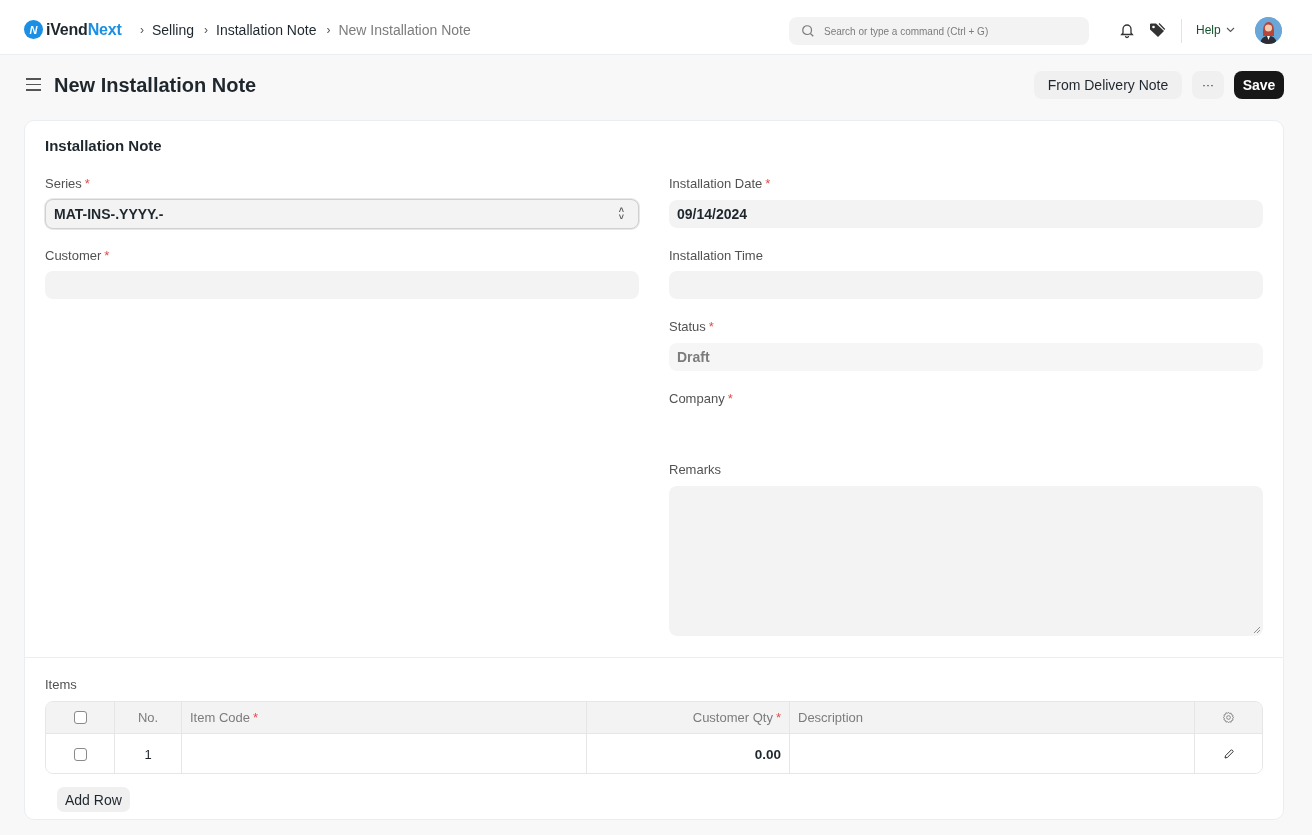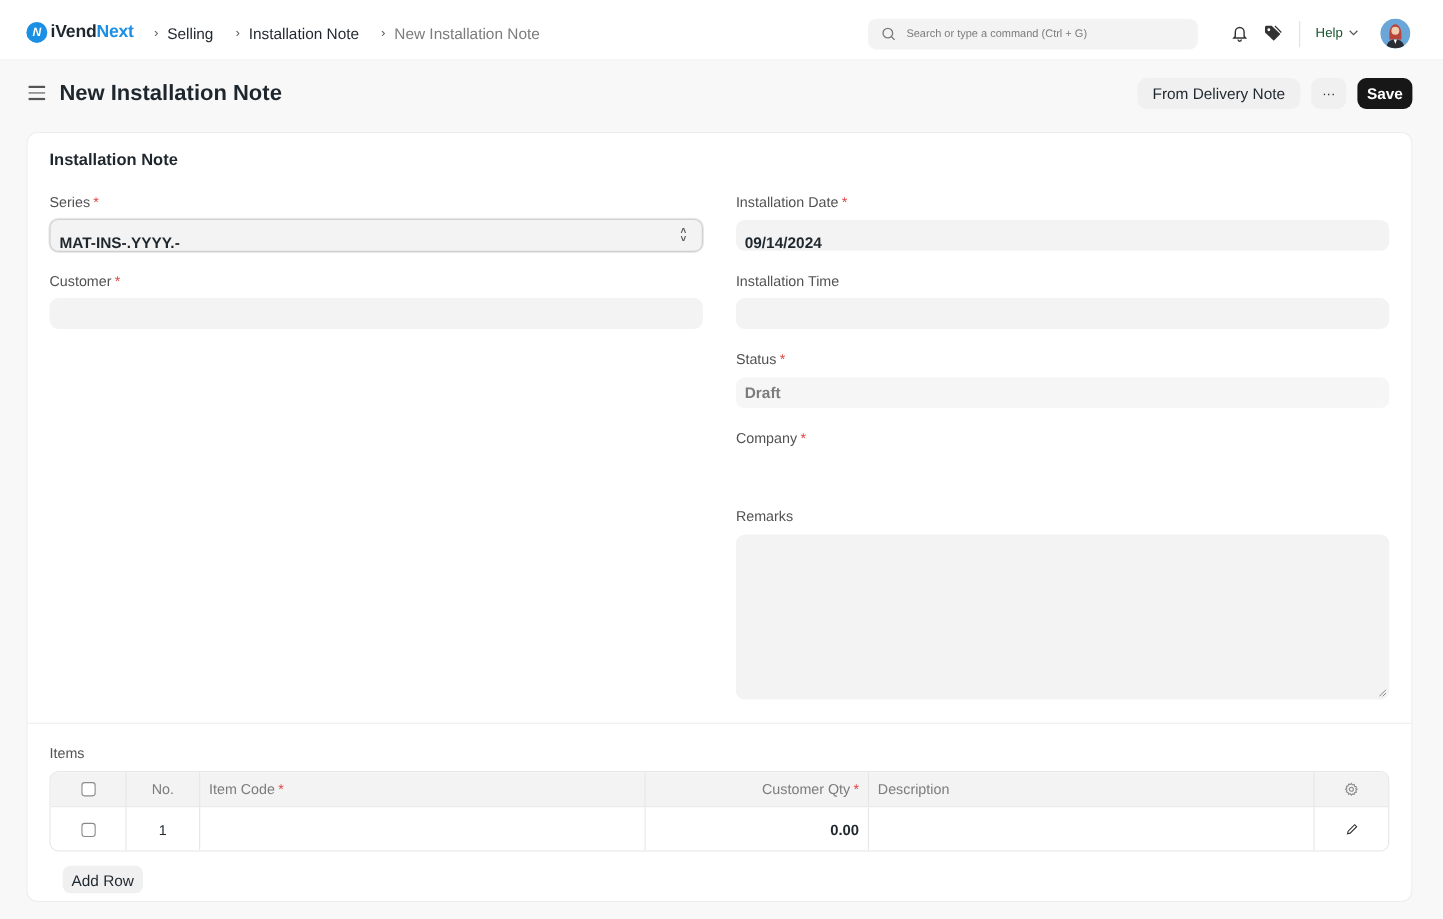--- a/index.html
+++ b/index.html
@@ -14,7 +14,7 @@
   .brand-text .accent { color: #1a8fe3; }
   .breadcrumb { position: absolute; left: 140px; top: 22px; display: flex; align-items: center; font-size: 14px; }
   .crumb-sep { color: #555; font-size: 12px; margin: 0 8px 0 0; }
-  .crumb { color: #1f272e; margin-right: 20px; }
+  .crumb { color: #1f272e; margin-right: 10px; }
   .crumb.current { color: #7c7c7c; }
   .search { position: absolute; left: 789px; top: 17px; width: 300px; height: 28px; background: #f3f3f3; border-radius: 8px; display: flex; align-items: center; padding-left: 12px; }
   .search-icon { width: 14px; height: 14px; color: #7c7c7c; }

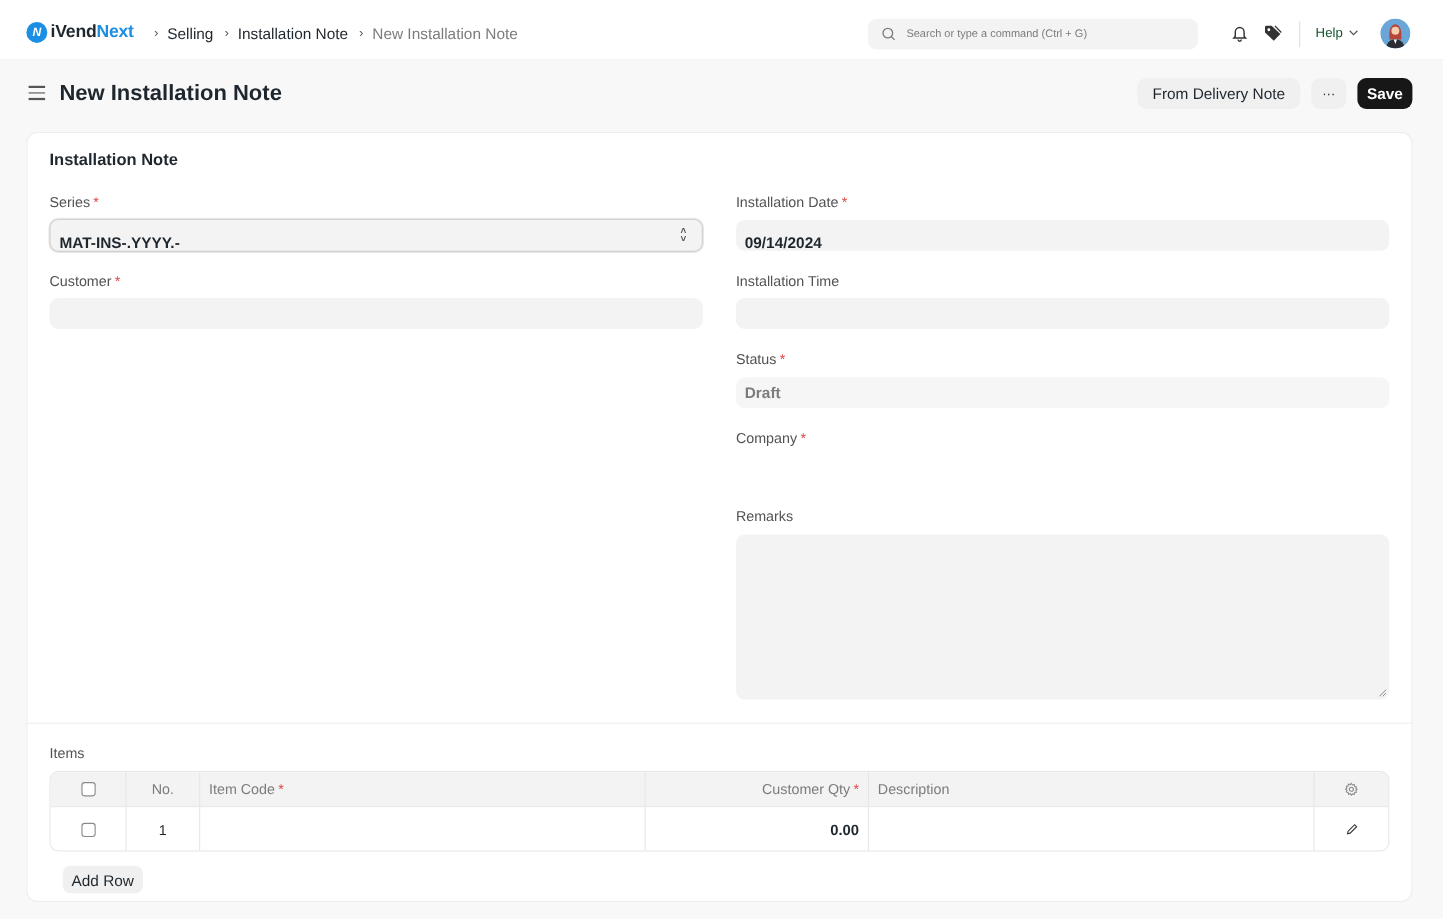--- a/index.html
+++ b/index.html
@@ -40,7 +40,7 @@
   .field-label { position: absolute; font-size: 13px; color: #525252; }
   .req { color: #e24c4c; margin-left: 3px; }
   .control { position: absolute; background: #f3f3f3; border-radius: 8px; height: 28px; display: flex; align-items: center; padding: 0 8px; font-size: 14px; }
-  .control.bold { font-weight: bold; color: #1f272e; align-items: flex-end; }
+  .control.bold { font-weight: bold; color: #1f272e; }
   .control.muted { color: #7c7c7c; font-weight: bold; background: #f6f6f6; }
   .select-ctrl { border: 1px solid #d0d0d0; box-shadow: 0 0 0 1px #e8e8e8; height: 30px; }
   .select-arrows { position: absolute; right: 14px; top: 7px; color: #555; font-size: 9px; line-height: 7px; text-align: center; }

